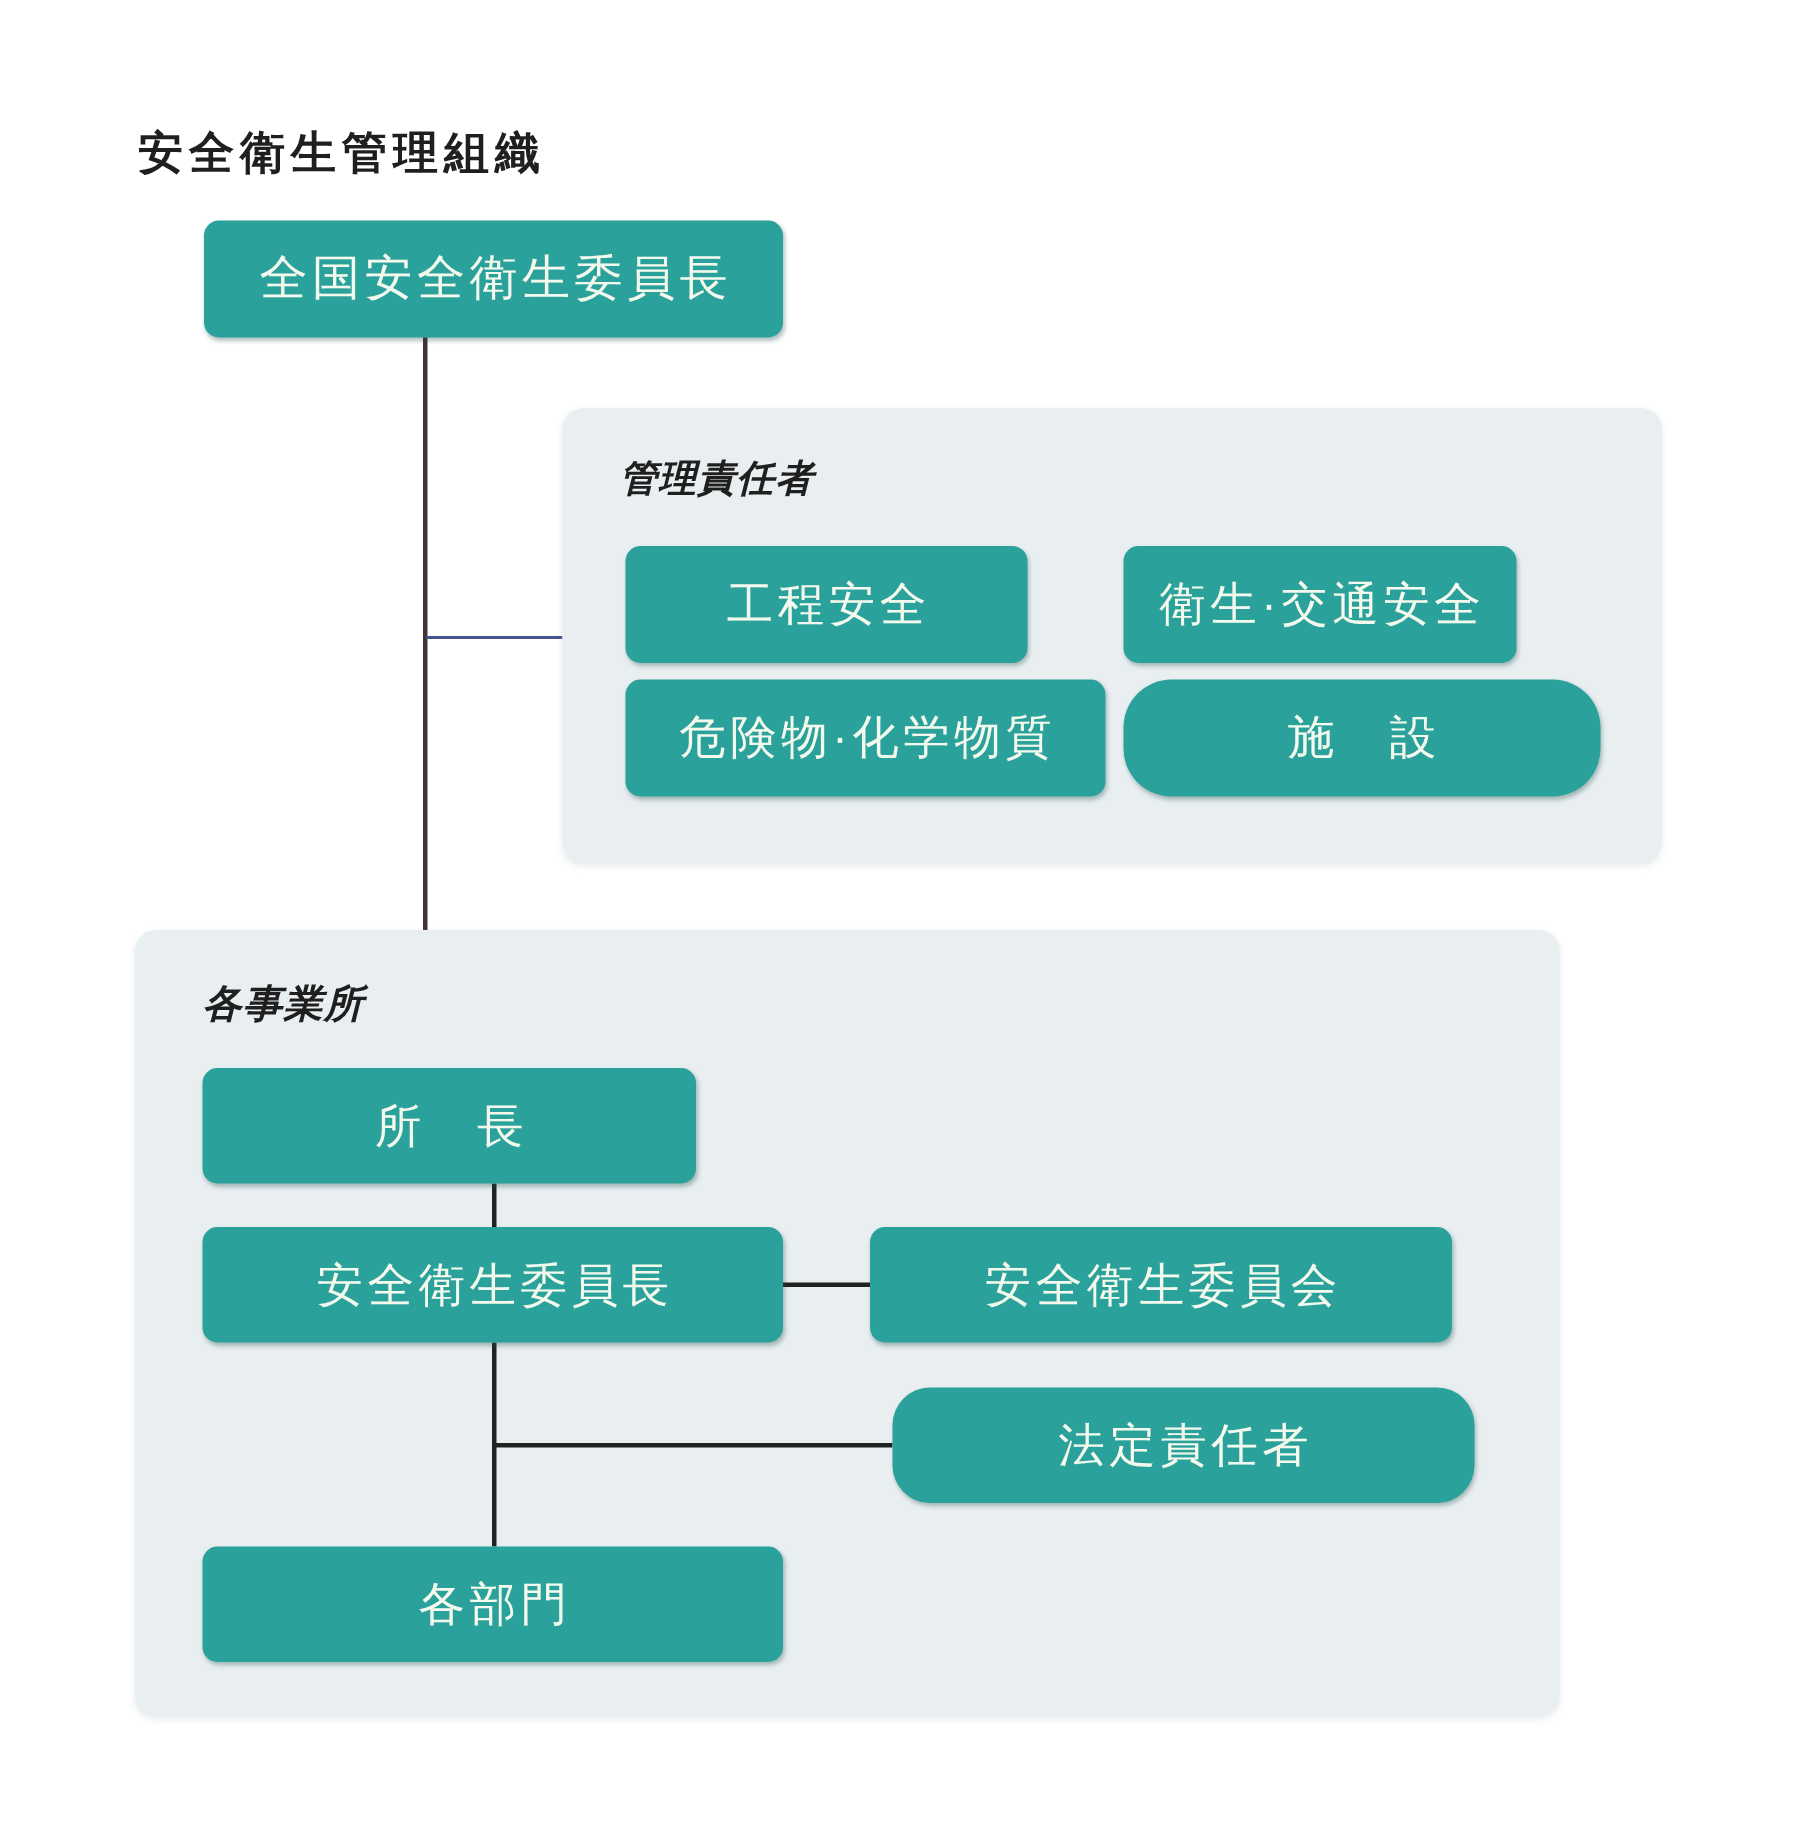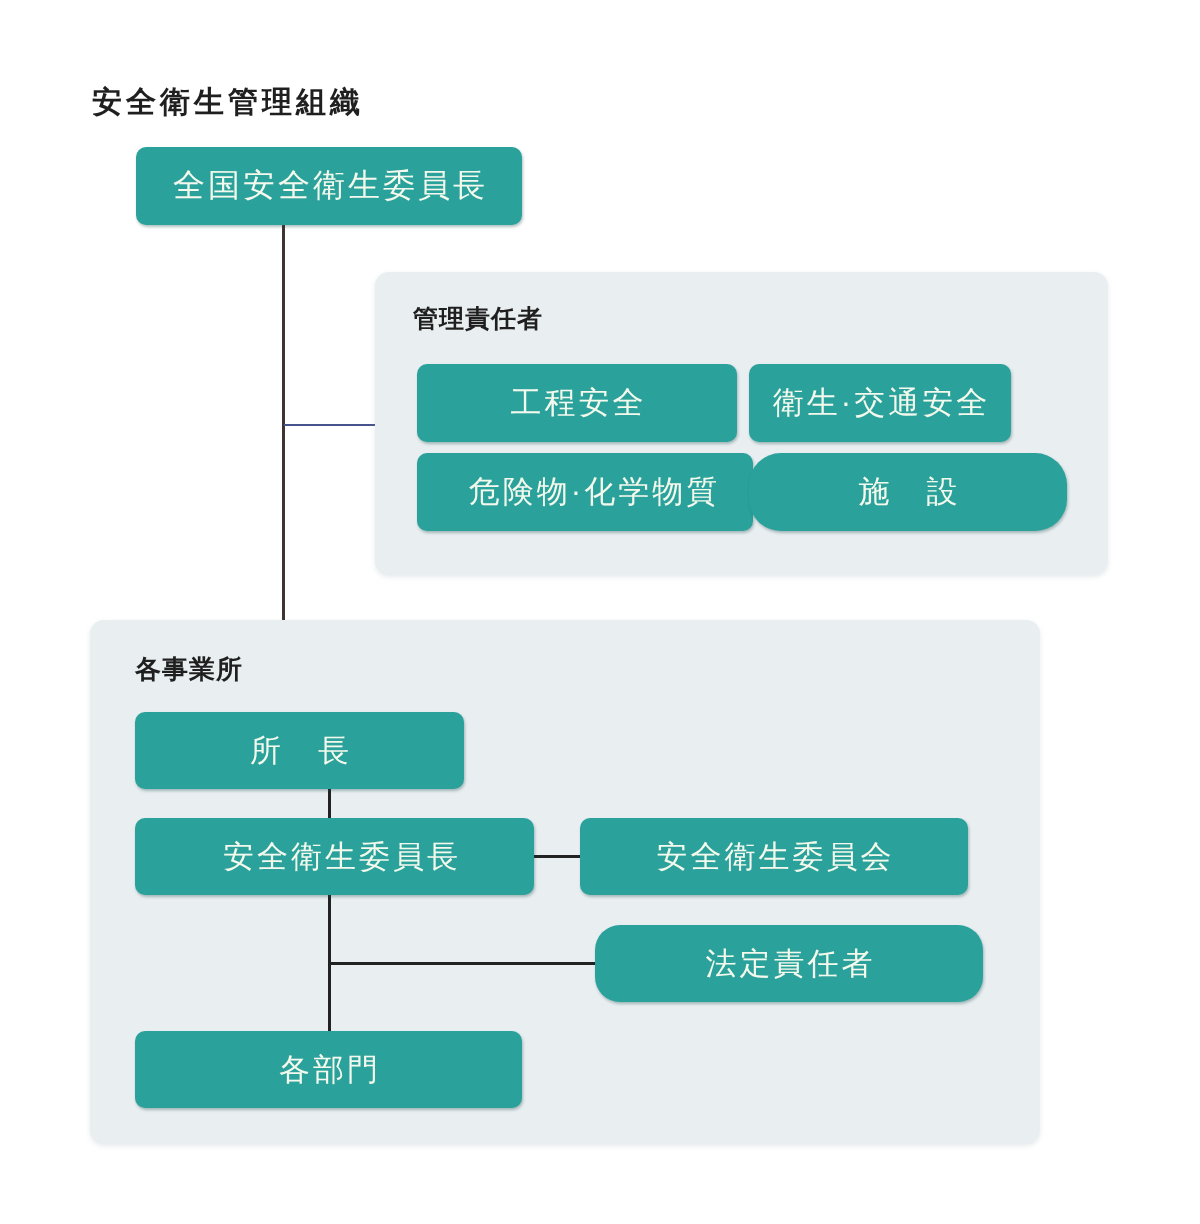--- a/index.html
+++ b/index.html
@@ -38,6 +38,7 @@
     letter-spacing: 1px;
     color: var(--heading-text, #1f1f1f);
     white-space: nowrap;
+    font-style: italic;
   }
   .node {
     position: absolute;

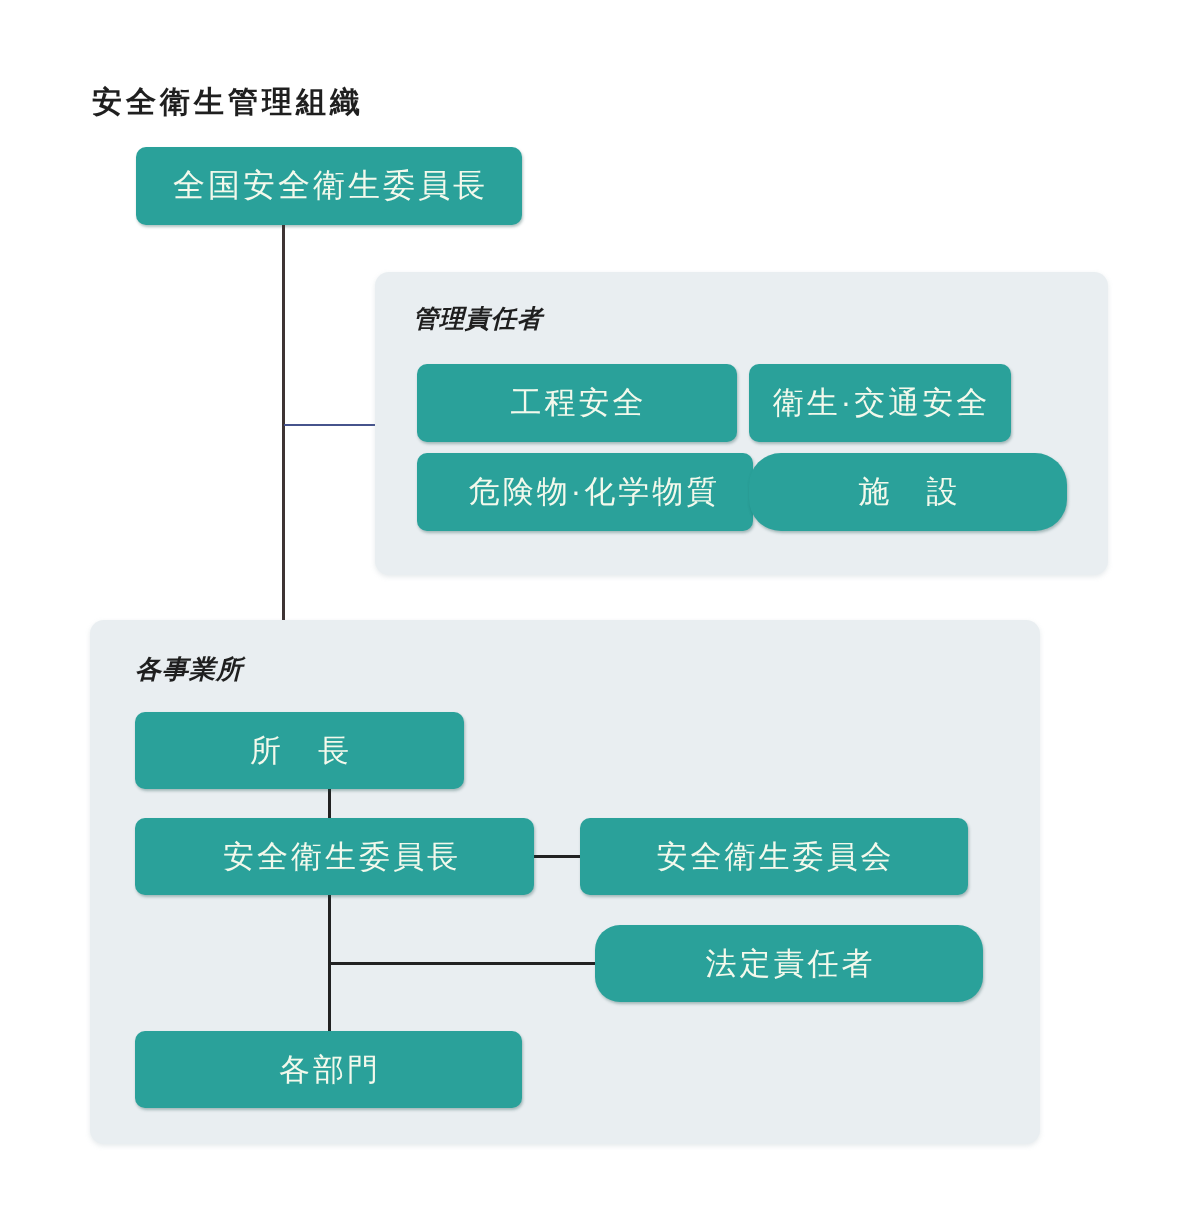--- a/index.html
+++ b/index.html
@@ -90,7 +90,7 @@
 
   <div class="panel" style="left:375px; top:272px; width:733px; height:303px;">
     <div class="panel-heading" style="left:38px; top:30px; font-size:25px;">管理責任者</div>
-    <div class="node" style="left:42px; top:92px; width:320px; height:78px;">工程安全</div>
+    <div class="node" style="left:42px; top:92px; width:268px; height:78px;">工程安全</div>
     <div class="node" style="left:374px; top:92px; width:262px; height:78px;">衛生·交通安全</div>
     <div class="node" style="left:42px; top:181px; width:320px; height:78px;padding-left:16px;">危険物·化学物質</div>
     <div class="node" style="left:374px; top:181px; width:318px; height:78px;border-radius:32px;">施　設</div>

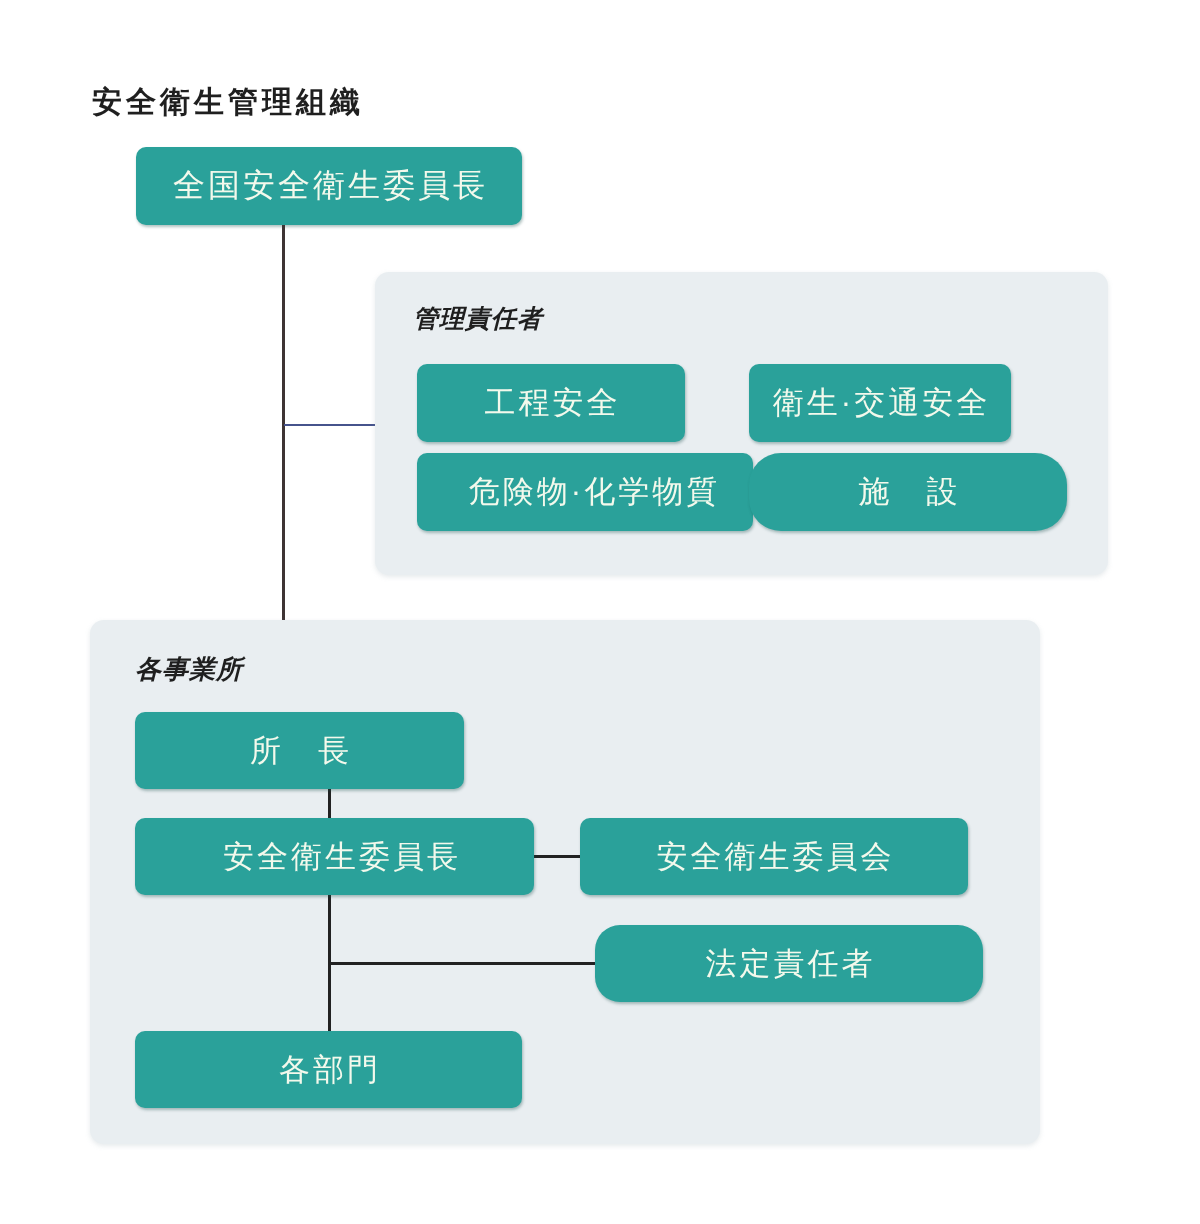--- a/index.html
+++ b/index.html
@@ -92,7 +92,7 @@
     <div class="panel-heading" style="left:38px; top:30px; font-size:25px;">管理責任者</div>
     <div class="node" style="left:42px; top:92px; width:268px; height:78px;">工程安全</div>
     <div class="node" style="left:374px; top:92px; width:262px; height:78px;">衛生·交通安全</div>
-    <div class="node" style="left:42px; top:181px; width:320px; height:78px;padding-left:16px;">危険物·化学物質</div>
+    <div class="node" style="left:42px; top:181px; width:320px; height:78px;">危険物·化学物質</div>
     <div class="node" style="left:374px; top:181px; width:318px; height:78px;border-radius:32px;">施　設</div>
   </div>
 

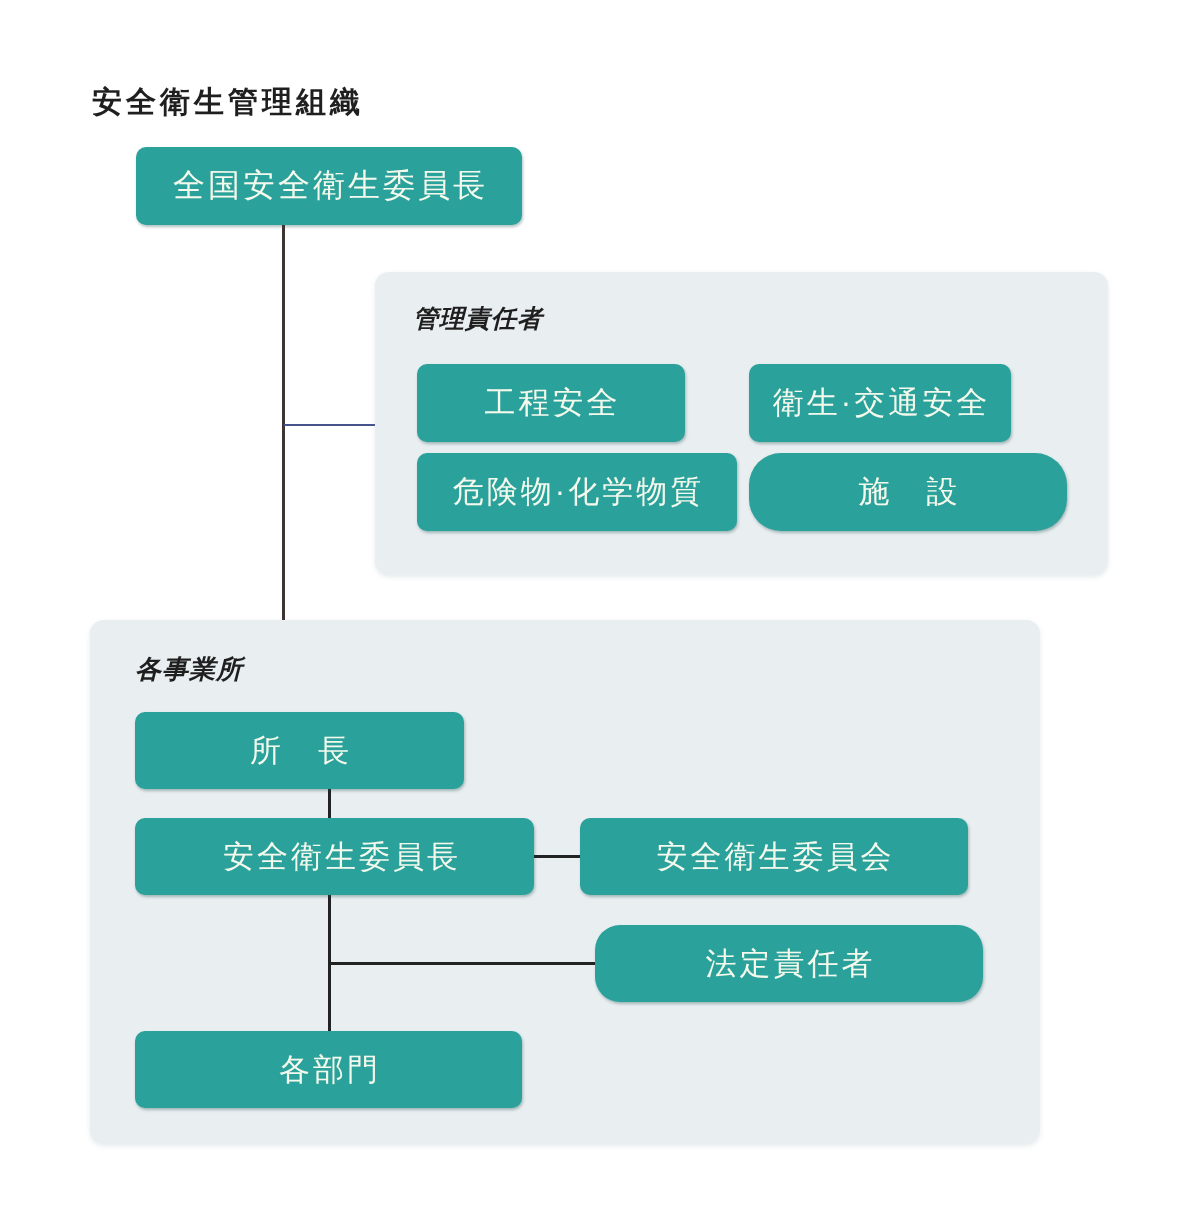--- a/index.html
+++ b/index.html
@@ -105,7 +105,7 @@
     <div class="line h-dark" style="left:238px; top:342px; width:267px;"></div>
 
     <div class="node" style="left:45px; top:92px; width:329px; height:77px;">所　長</div>
-    <div class="node" style="left:45px; top:198px; width:387px; height:77px;padding-left:12px;">安全衛生委員長</div>
+    <div class="node" style="left:45px; top:198px; width:387px; height:77px;">安全衛生委員長</div>
     <div class="node" style="left:490px; top:198px; width:388px; height:77px;">安全衛生委員会</div>
     <div class="node" style="left:505px; top:305px; width:388px; height:77px;border-radius:25px;">法定責任者</div>
     <div class="node" style="left:45px; top:411px; width:387px; height:77px;">各部門</div>

